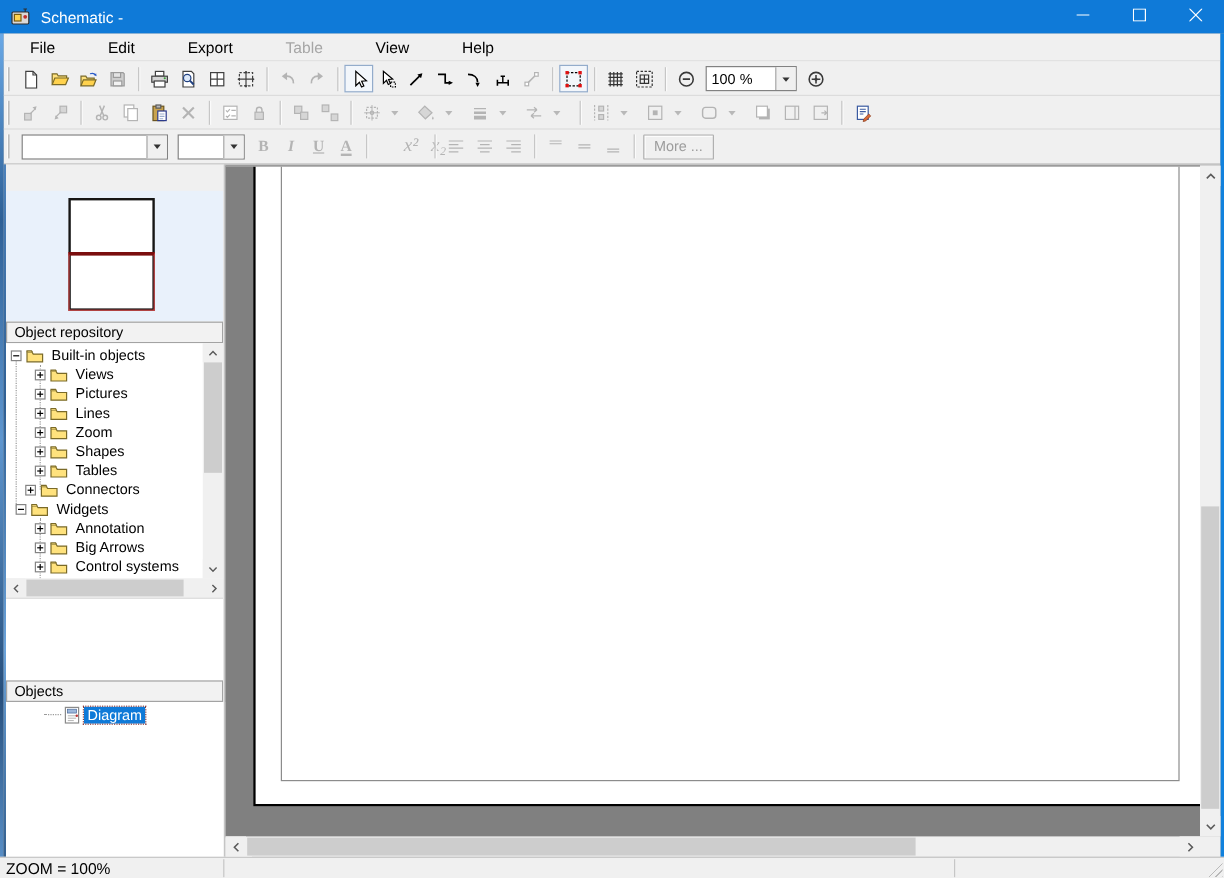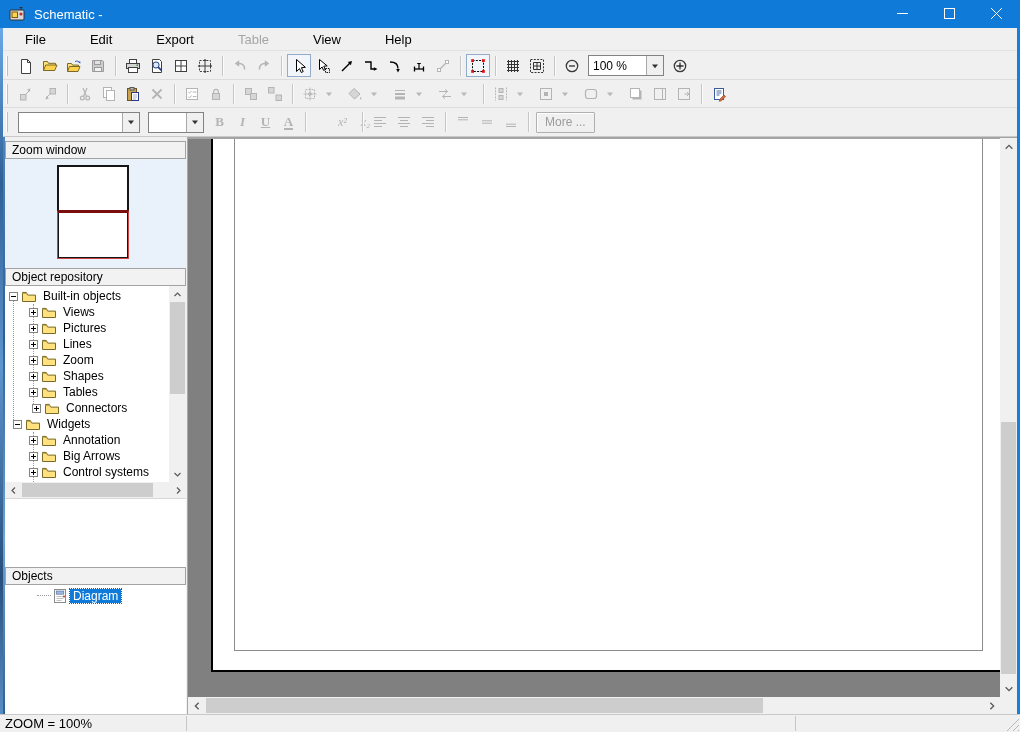--- a/index.html
+++ b/index.html
@@ -35,7 +35,7 @@
   .g-italic{font-style:italic;font-family:"Liberation Serif",serif;font-weight:bold;}
   .g-underline{text-decoration:underline;font-family:"Liberation Serif",serif;font-weight:bold;}
   .g-font-color{font-family:"Liberation Serif",serif;font-weight:bold;border-bottom:2px solid #b4b4b4;line-height:13px;}
-  .g-superscript,.g-subscript{font-family:"Liberation Serif",serif;font-style:italic;font-size:12px;margin-left:40px;}
+  .g-superscript,.g-subscript{font-family:"Liberation Serif",serif;font-style:italic;font-size:16px;margin-left:40px;}
   .tb-push{height:21px;padding:0 8px;font-size:12px;color:#9c9c9c;background:#f0f0f0;border:1px solid #b0b0b0;
     box-shadow:inset 1px 1px 0 #fff;border-radius:1px;margin-left:2px;flex:none;}
   .tb-combo{height:21px;box-sizing:border-box;background:#fff;border:1px solid #828282;display:flex;align-items:stretch;margin:0 4px;flex:none;}

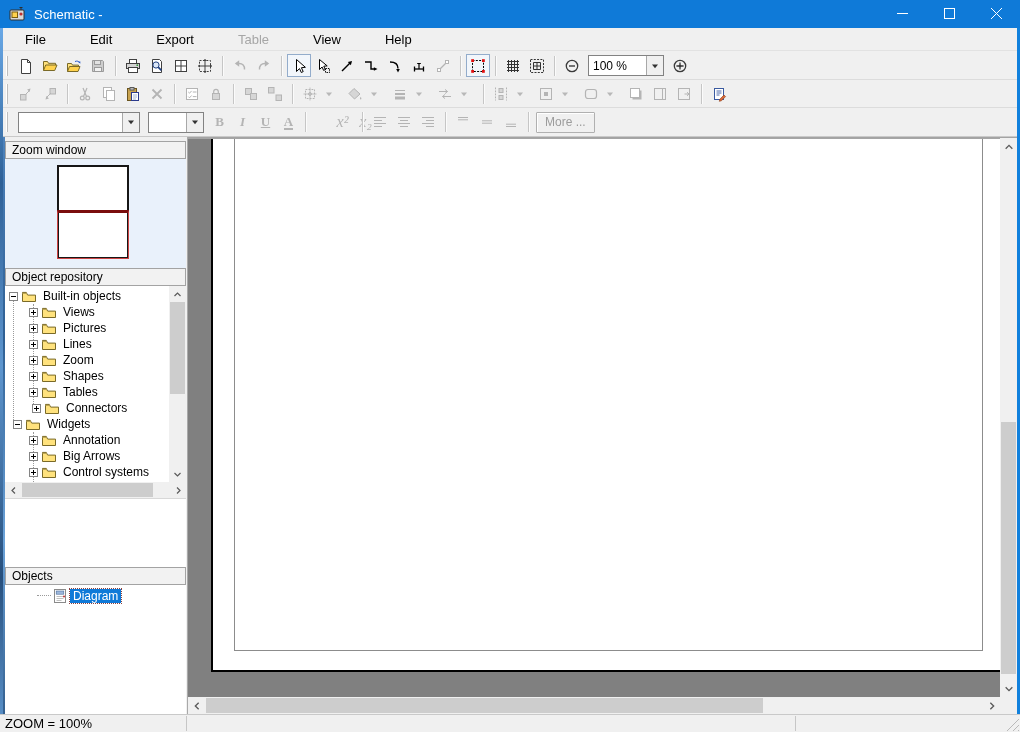--- a/index.html
+++ b/index.html
@@ -652,7 +652,6 @@
   <div class="edge-right"></div>
 
   <div class="sidebar">
-    <div class="panel-header" id="hdr-zoom">Zoom window</div>
     <div class="zoom-preview">
       <div class="zp-page">
         <div class="zp-view"></div>

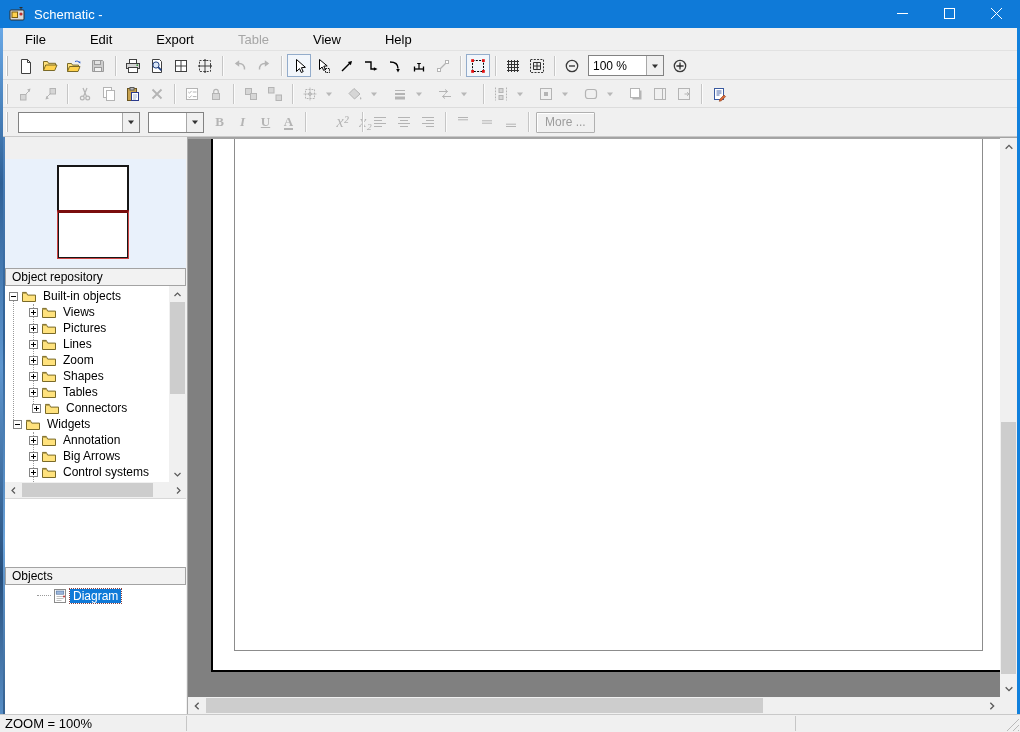--- a/index.html
+++ b/index.html
@@ -734,7 +734,7 @@
             </span>
             <span class="tree-label">Tables</span>
           </div>
-          <div class="tree-row" style="padding-left: 27px;">
+          <div class="tree-row" style="padding-left: 16px;">
             <span class="expander plus"></span>
             <span class="t-folder">
               <svg viewBox="0 0 16 13">

